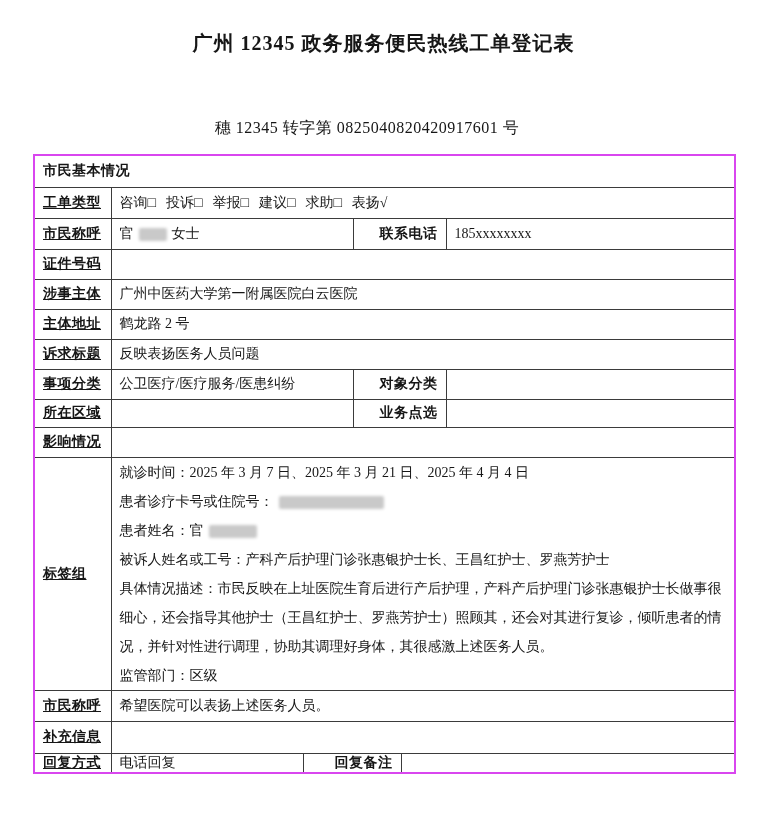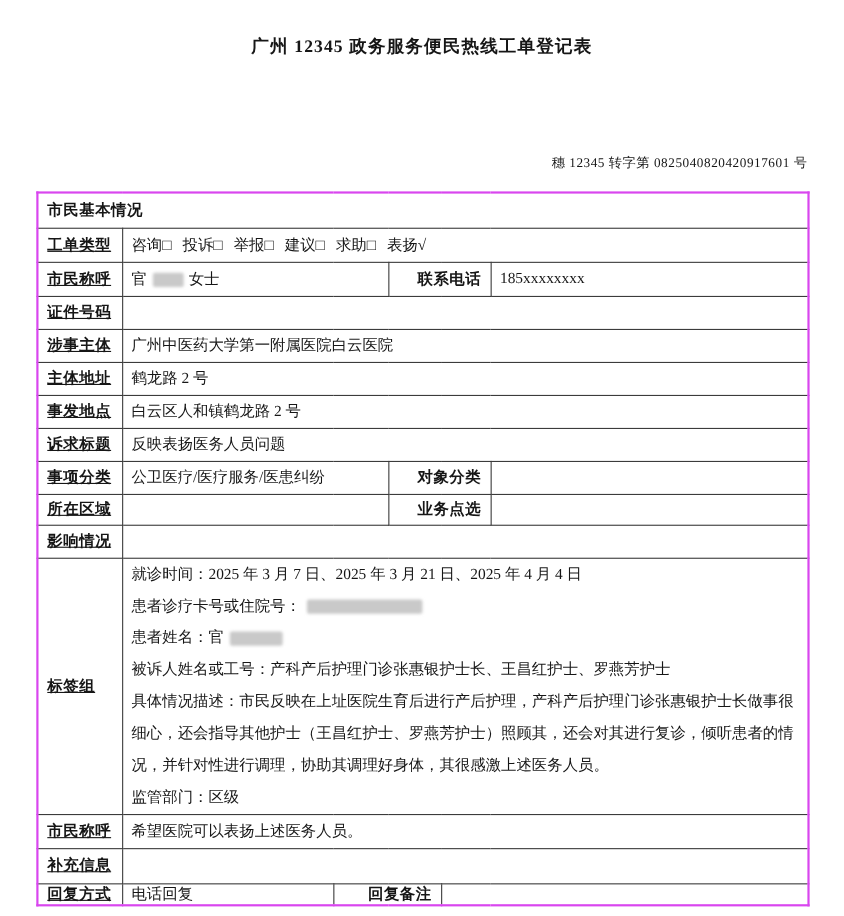--- a/index.html
+++ b/index.html
@@ -14,7 +14,7 @@
   .doc-title {
     margin: 30px 0 0 0;
     text-align: center;
-    font-size: 16px;
+    font-size: 20px;
     line-height: 26px;
     font-weight: bold;
     letter-spacing: 1px;

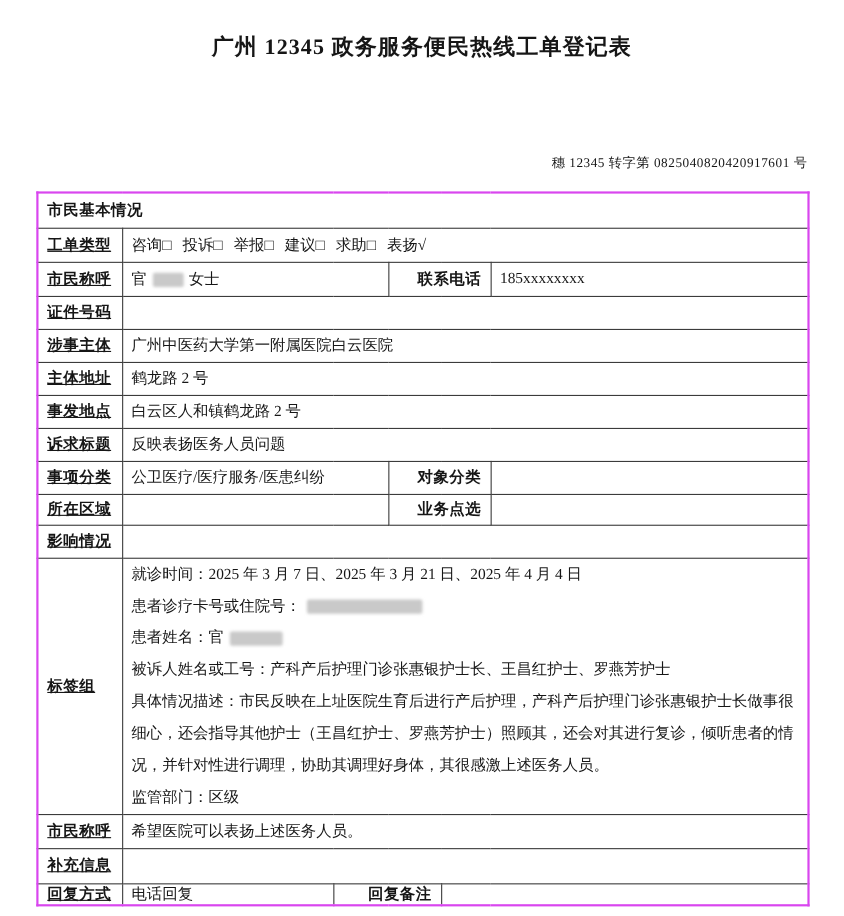--- a/index.html
+++ b/index.html
@@ -20,9 +20,9 @@
     letter-spacing: 1px;
   }
   .ref-line {
-    margin: 80px 33px 0 0;
-    text-align: right;
-    font-size: 12px;
+    margin: 60px 33px 0 0;
+    text-align: center;
+    font-size: 16px;
     line-height: 24px;
     letter-spacing: 0.5px;
   }

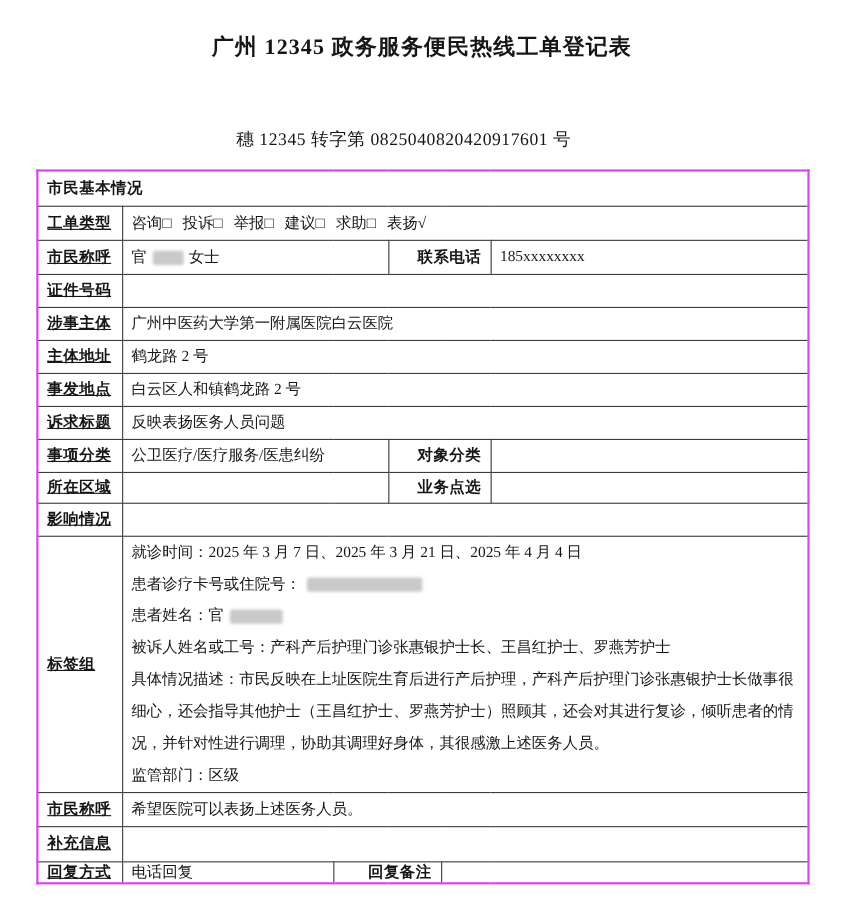--- a/index.html
+++ b/index.html
@@ -133,10 +133,6 @@
     <td class="val" colspan="5">鹤龙路 2 号</td>
   </tr>
 
-  <tr style="height:30px">
-    <td class="lbl">事发地点</td>
-    <td class="val" colspan="5">白云区人和镇鹤龙路 2 号</td>
-  </tr>
 
   <tr style="height:30px">
     <td class="lbl">诉求标题</td>

